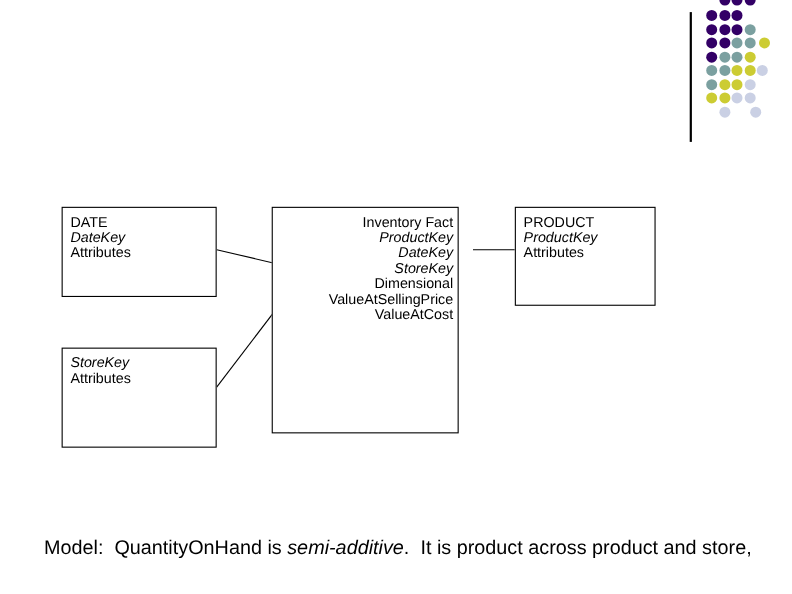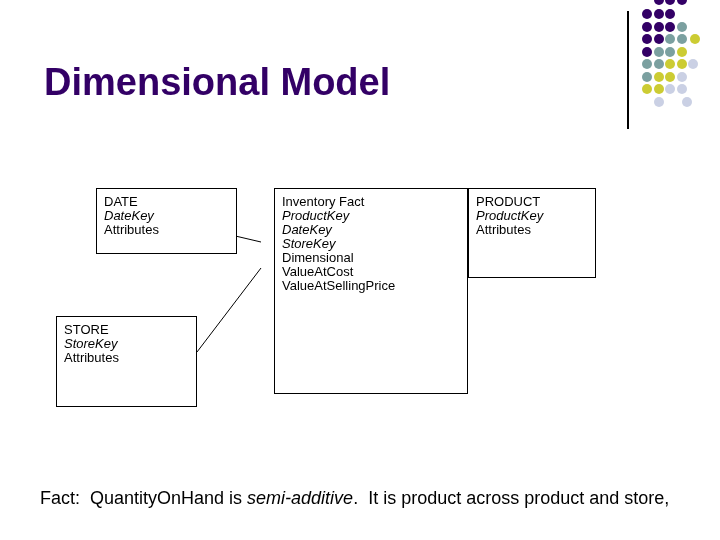--- a/index.html
+++ b/index.html
@@ -81,7 +81,6 @@
 
 <div class="slide">
 
-  <div class="slide-title" style="color: rgb(51, 0, 102);">Dimensional Model</div>
 
   <div class="vline"></div>
   <div id="dot-grid">

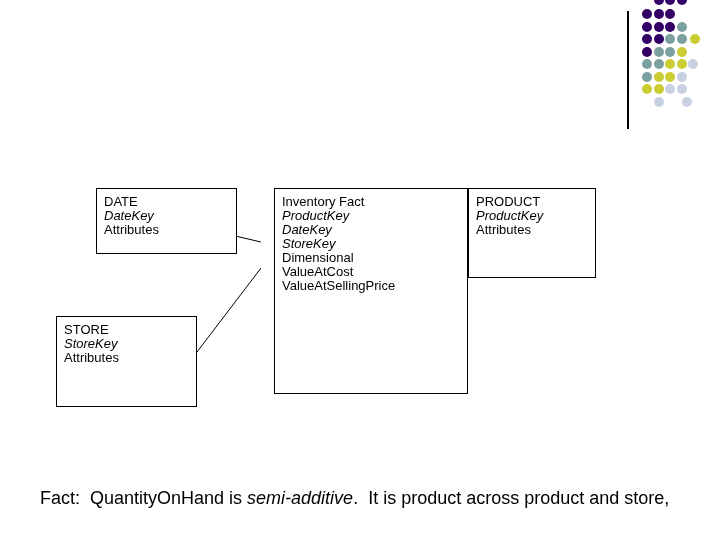--- a/index.html
+++ b/index.html
@@ -54,7 +54,7 @@
   .entity div { white-space: nowrap; }
   .it { font-style: italic; }
 
-  .box-date    { left: 56px;  top: 188px; width: 141px; height: 66px; margin-left: 40px; }
+  .box-date    { left: 56px;  top: 188px; width: 141px; height: 82px; }
   .box-fact    { left: 274px; top: 188px; width: 194px; height: 206px; }
   .box-product { left: 468px; top: 188px; width: 128px; height: 90px; }
   .box-store   { left: 56px;  top: 316px; width: 141px; height: 91px; }

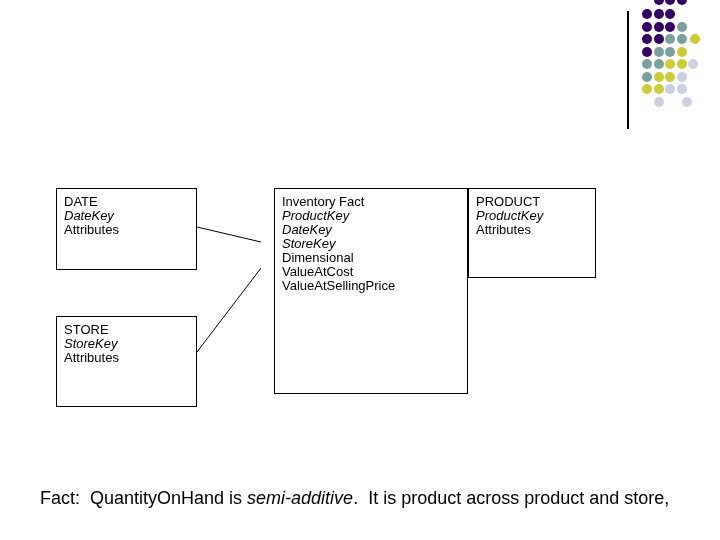--- a/index.html
+++ b/index.html
@@ -55,7 +55,7 @@
   .it { font-style: italic; }
 
   .box-date    { left: 56px;  top: 188px; width: 141px; height: 82px; }
-  .box-fact    { left: 274px; top: 188px; width: 194px; height: 206px; }
+  .box-fact    { left: 247px; top: 188px; width: 170px; height: 206px; text-align: right; }
   .box-product { left: 468px; top: 188px; width: 128px; height: 90px; }
   .box-store   { left: 56px;  top: 316px; width: 141px; height: 91px; }
 

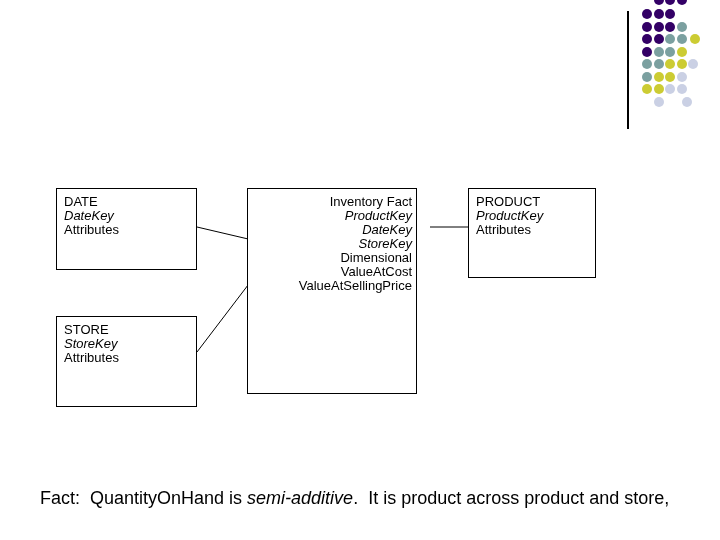--- a/index.html
+++ b/index.html
@@ -138,8 +138,8 @@
     <div class="it">DateKey</div>
     <div class="it">StoreKey</div>
     <div>Dimensional</div>
+    <div>ValueAtSellingPrice</div>
     <div>ValueAtCost</div>
-    <div>ValueAtSellingPrice</div>
   </div>
 
   <div class="entity box-product">

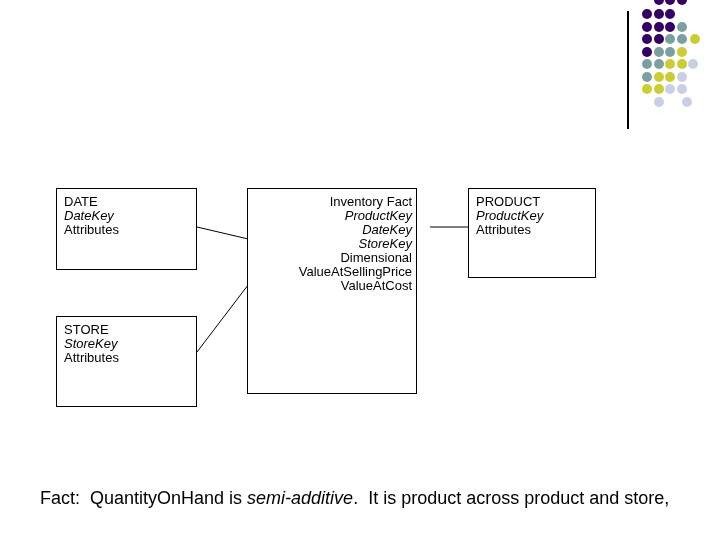--- a/index.html
+++ b/index.html
@@ -149,7 +149,6 @@
   </div>
 
   <div class="entity box-store">
-    <div>STORE</div>
     <div class="it">StoreKey</div>
     <div>Attributes</div>
   </div>

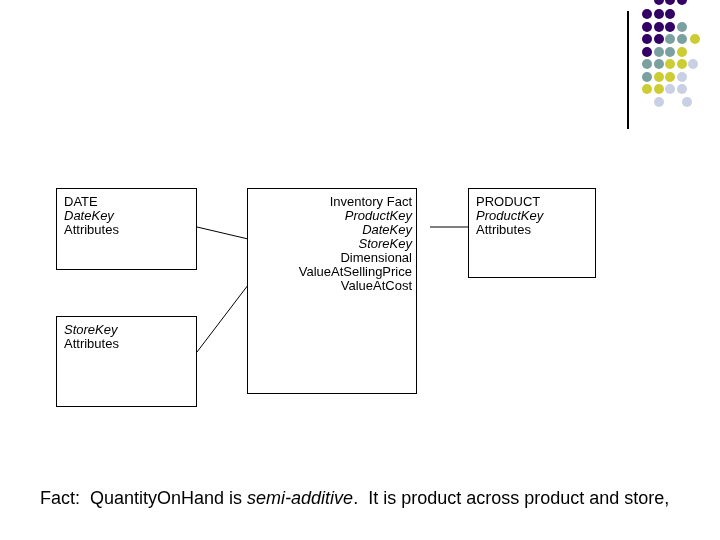--- a/index.html
+++ b/index.html
@@ -154,7 +154,7 @@
   </div>
 
   <div class="note">
-    <div><span>Fact:  QuantityOnHand is </span><span class="it">semi-additive</span><span>.  It is product across product and store,</span></div>
+    <div><span>Model:  QuantityOnHand is </span><span class="it">semi-additive</span><span>.  It is product across product and store,</span></div>
     
   </div>
 

